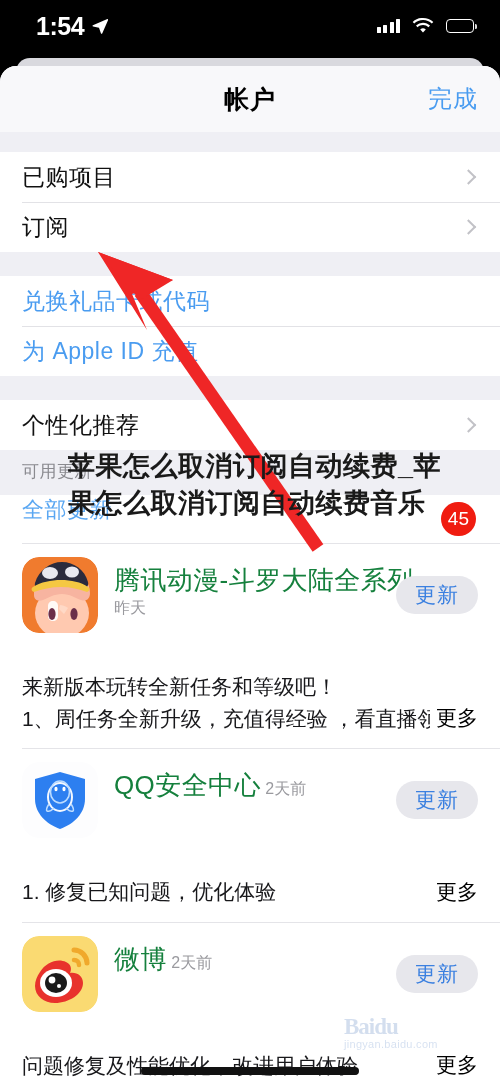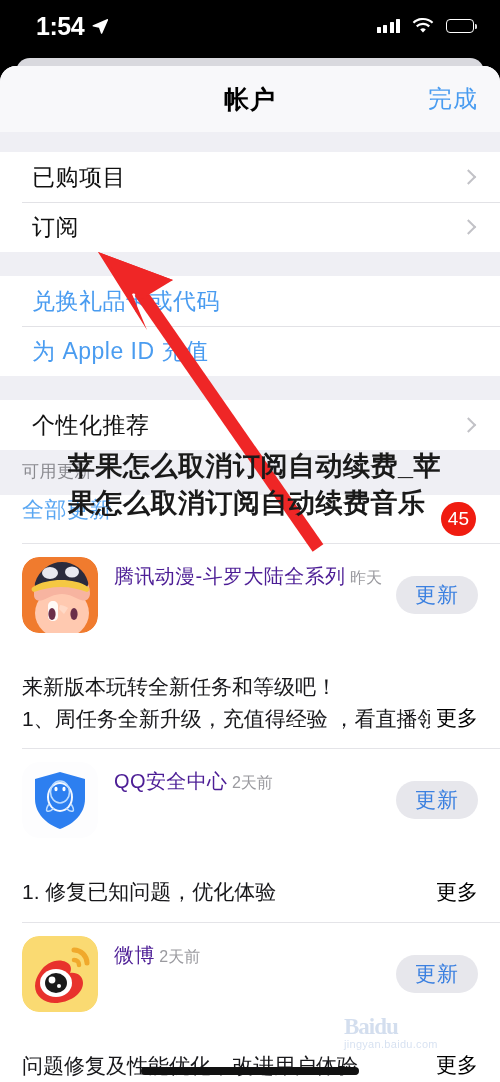--- a/index.html
+++ b/index.html
@@ -68,7 +68,7 @@
   .group { background:#fff; }
   .row {
     position:relative; display:flex; align-items:center;
-    padding:0 32px; height:50px; background:#fff;
+    padding:0 22px; height:50px; background:#fff;
   }
   .row + .row::before {
     content:""; position:absolute; left:22px; right:0; top:0;

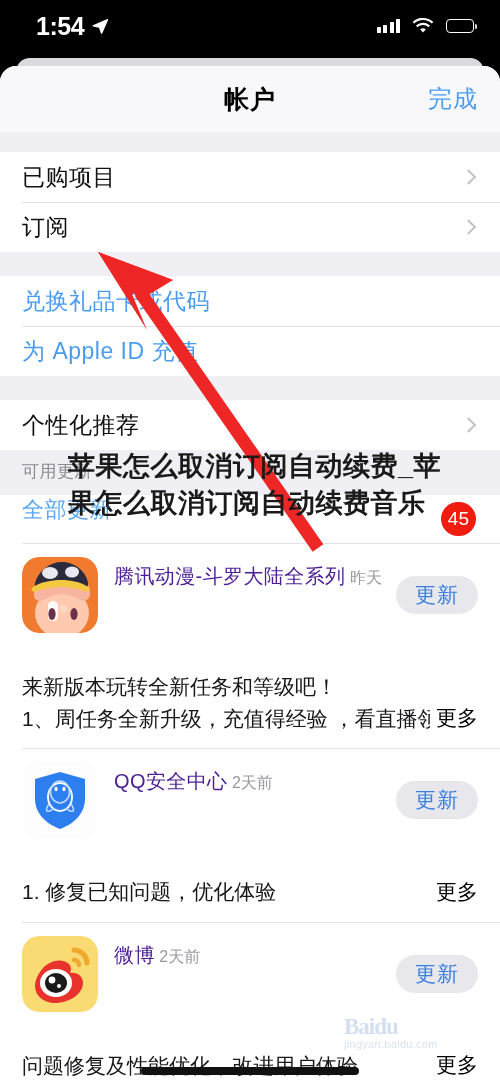--- a/index.html
+++ b/index.html
@@ -110,7 +110,7 @@
   .app-icon { width:76px; height:76px; border-radius:17px; flex:none;
               overflow:hidden; position:relative; }
   .app-meta { flex:1; padding:6px 0 0 16px; min-width:0; }
-  .app-name { font-size:20px; color:#4c1d95; letter-spacing:.4px; white-space:nowrap;
+  .app-name { font-size:26px; color:#15803d; letter-spacing:.4px; white-space:nowrap;
               overflow:hidden; text-overflow:ellipsis; }
   .app-date { font-size:16px; color:#9a9a9f; margin-top:5px; }
   .update-btn {

